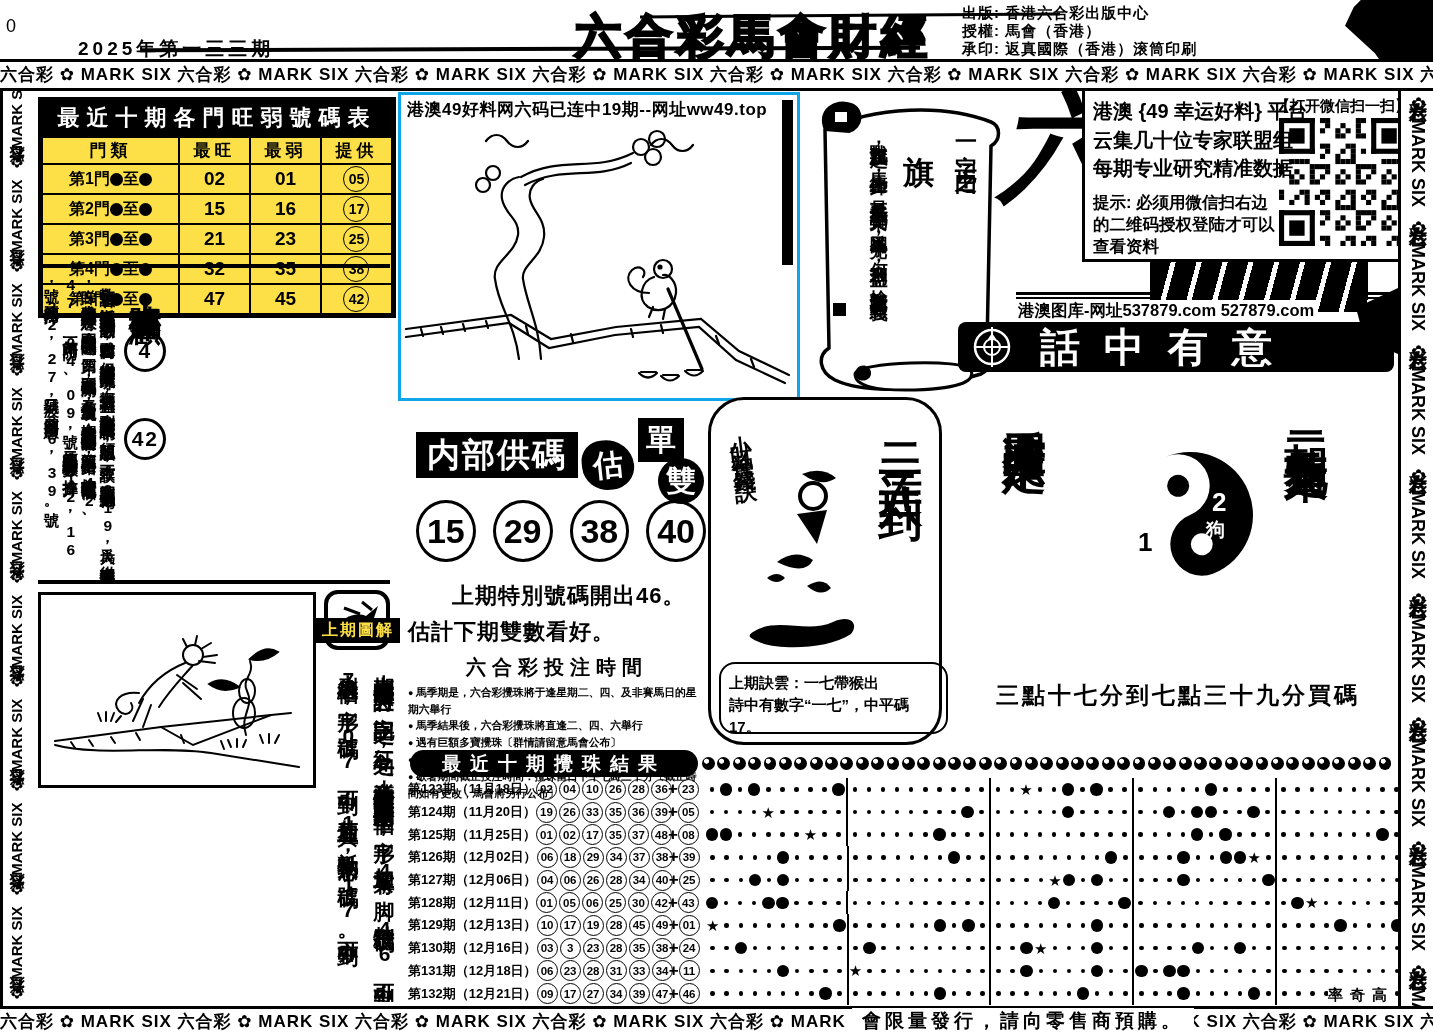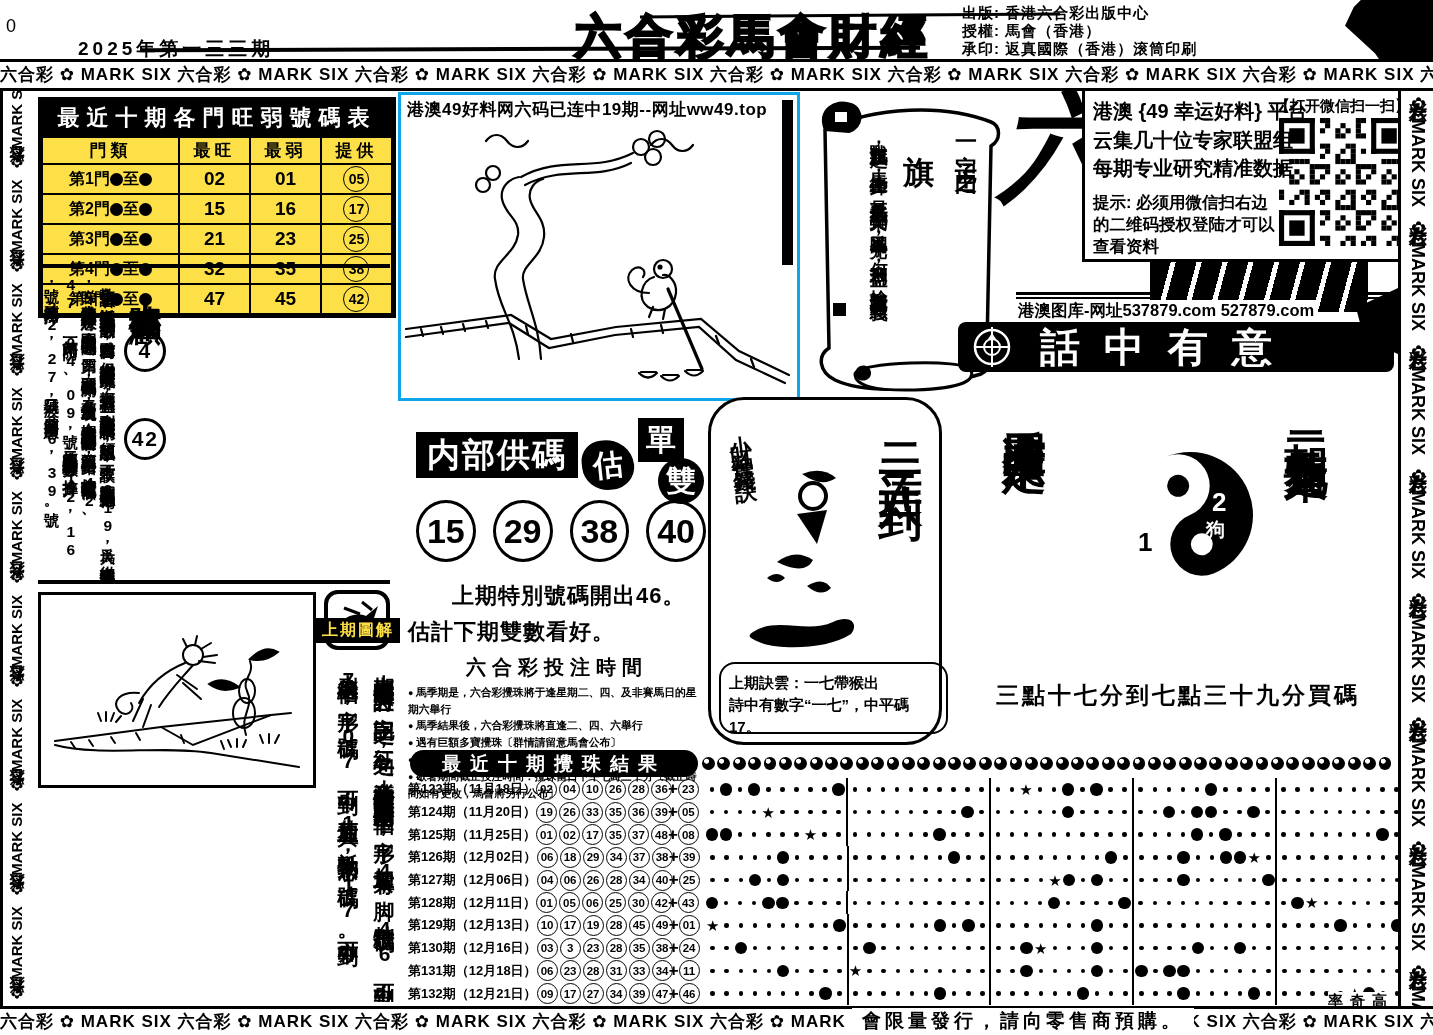--- a/index.html
+++ b/index.html
@@ -27,7 +27,7 @@
   #right-strip{right:0;width:32px;border-left:3px solid #000;font-size:18px;line-height:30px;}
   #footer-note{left:852px;top:1008px;background:#fff;padding:0 10px;font-size:19px;font-weight:900;
                letter-spacing:4px;z-index:31;line-height:25px;}
-  #signature{left:1328px;top:986px;font-size:15px;font-weight:900;letter-spacing:7px;z-index:26;background:#fff;margin-top:6px;}
+  #signature{left:1328px;top:986px;font-size:15px;font-weight:900;letter-spacing:7px;z-index:26;background:#fff;}
   
   #hot-table{left:38px;top:97px;width:352px;border:3px solid #000;background:#fde047;}
   #hot-table .ttl{background:#000;color:#fff;font-size:22px;font-weight:900;text-align:center;

